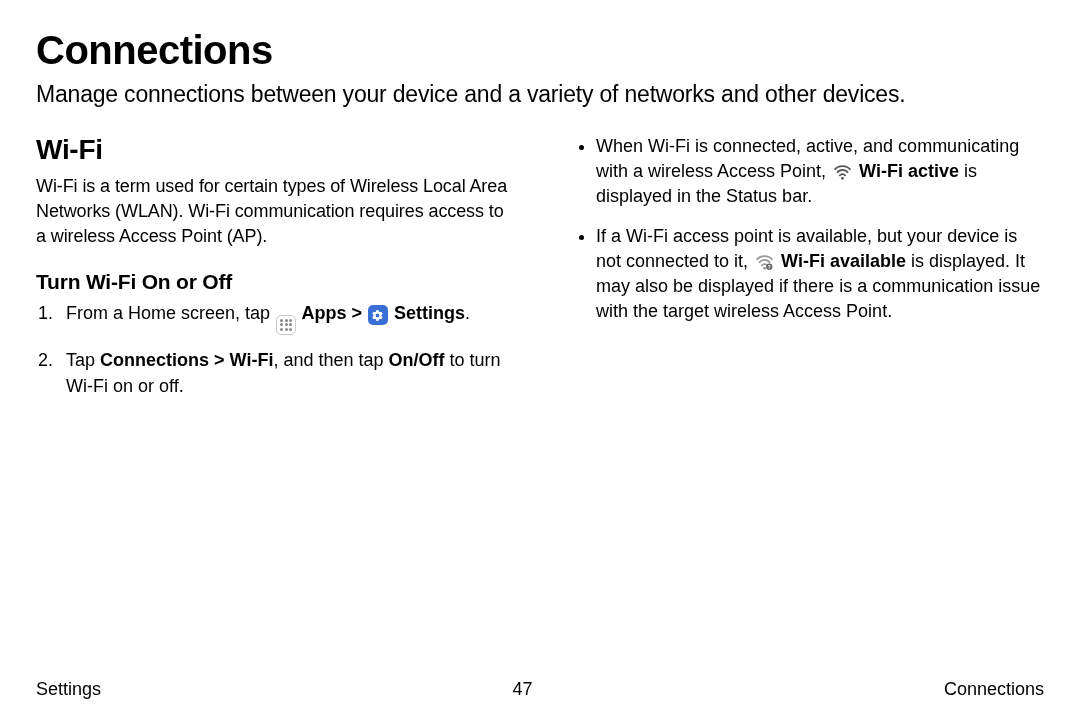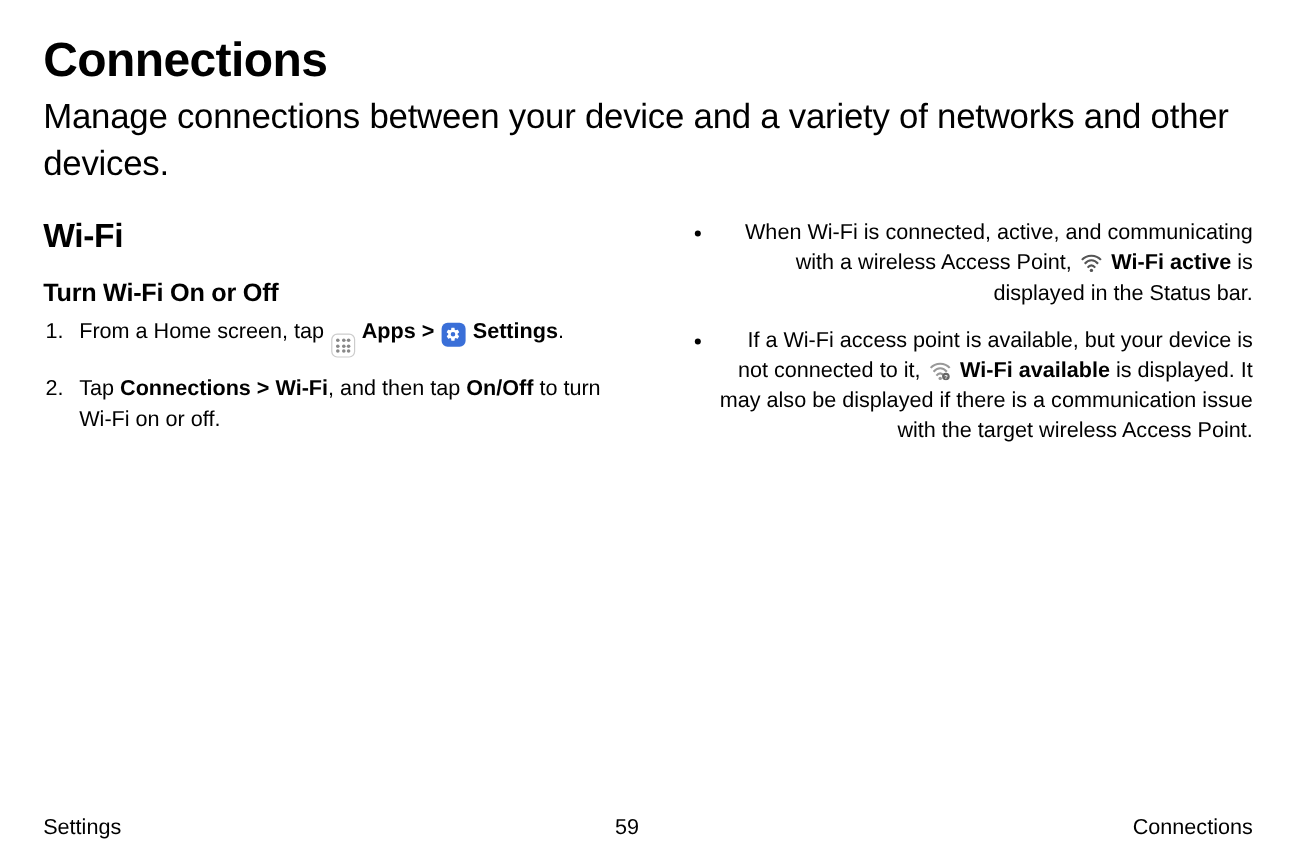--- a/index.html
+++ b/index.html
@@ -19,7 +19,7 @@
     margin-bottom: 6px;
   }
   .intro {
-    font-size: 29px;
+    font-size: 23px;
     line-height: 1.35;
     margin-bottom: 24px;
     letter-spacing: -0.2px;

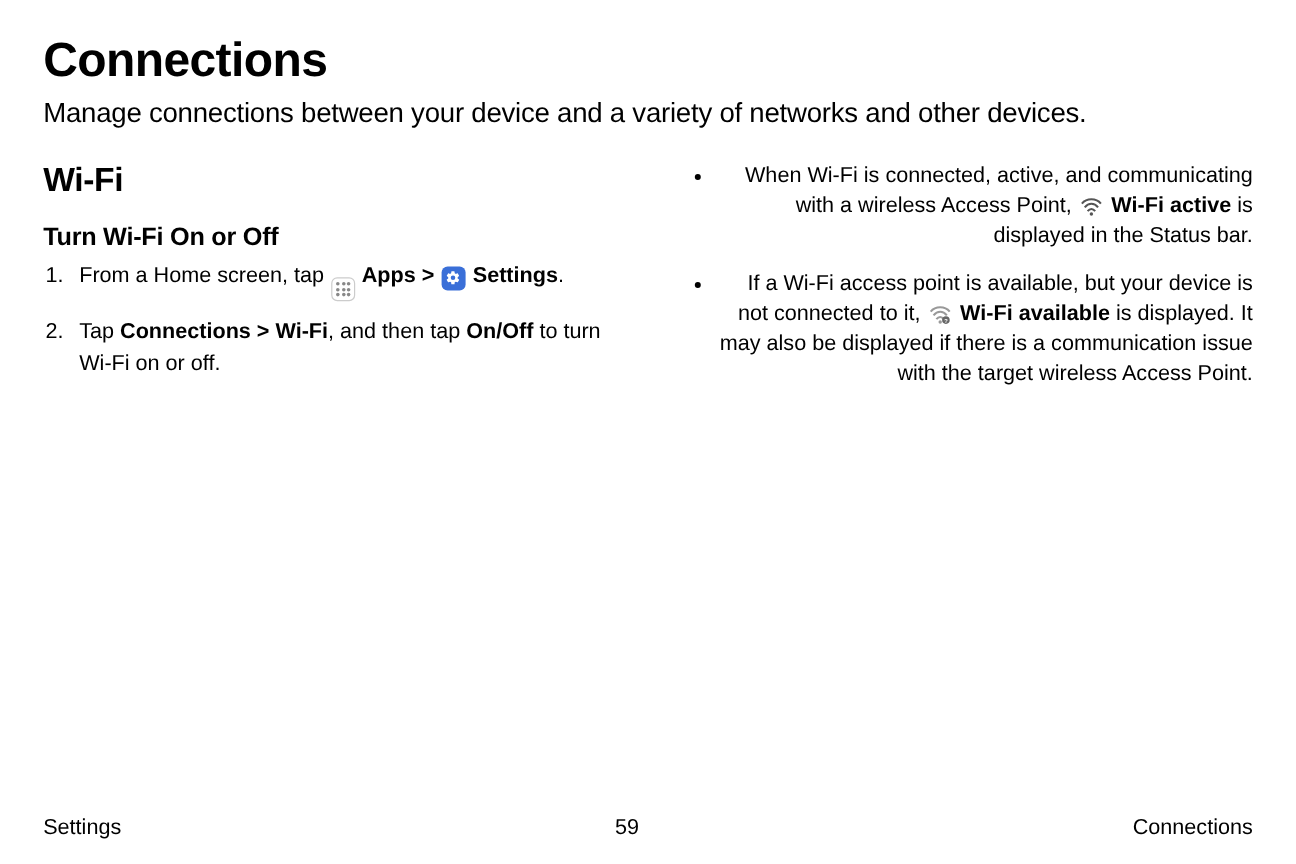--- a/index.html
+++ b/index.html
@@ -65,7 +65,6 @@
     padding-left: 28px;
     font-size: 18px;
     line-height: 1.4;
-    text-align: right;
   }
   ul li {
     margin-bottom: 14px;

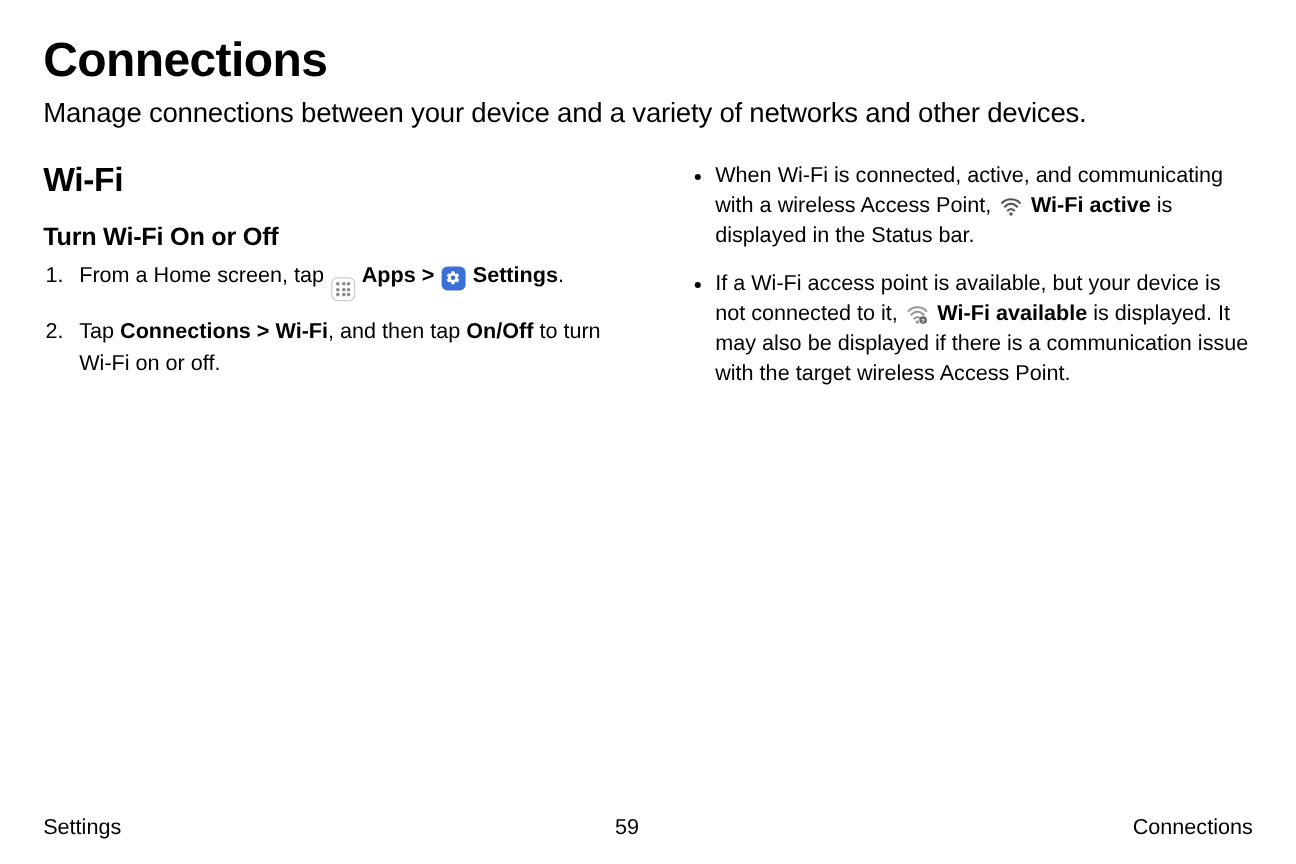--- a/index.html
+++ b/index.html
@@ -125,6 +125,7 @@
 
   <div class="col">
     <h2>Wi-Fi</h2>
+    <p>Wi-Fi is a term used for certain types of Wireless Local Area Networks (WLAN). Wi-Fi communication requires access to a wireless Access Point (AP).</p>
 
     <h3>Turn Wi-Fi On or Off</h3>
 

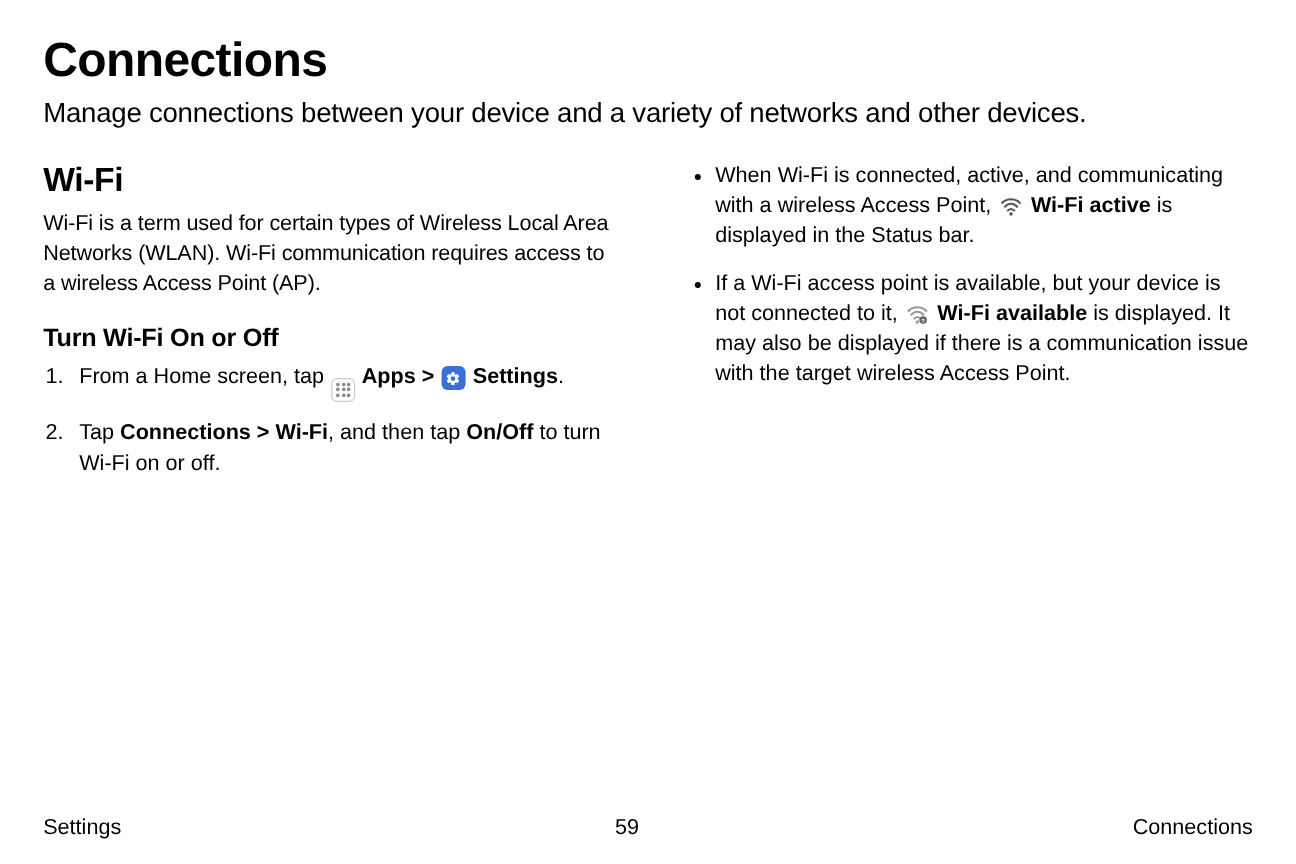--- a/index.html
+++ b/index.html
@@ -186,7 +186,7 @@
 
 <div class="footer">
   <span>Settings</span>
-  <span>59</span>
+  <span>47</span>
   <span>Connections</span>
 </div>
 

